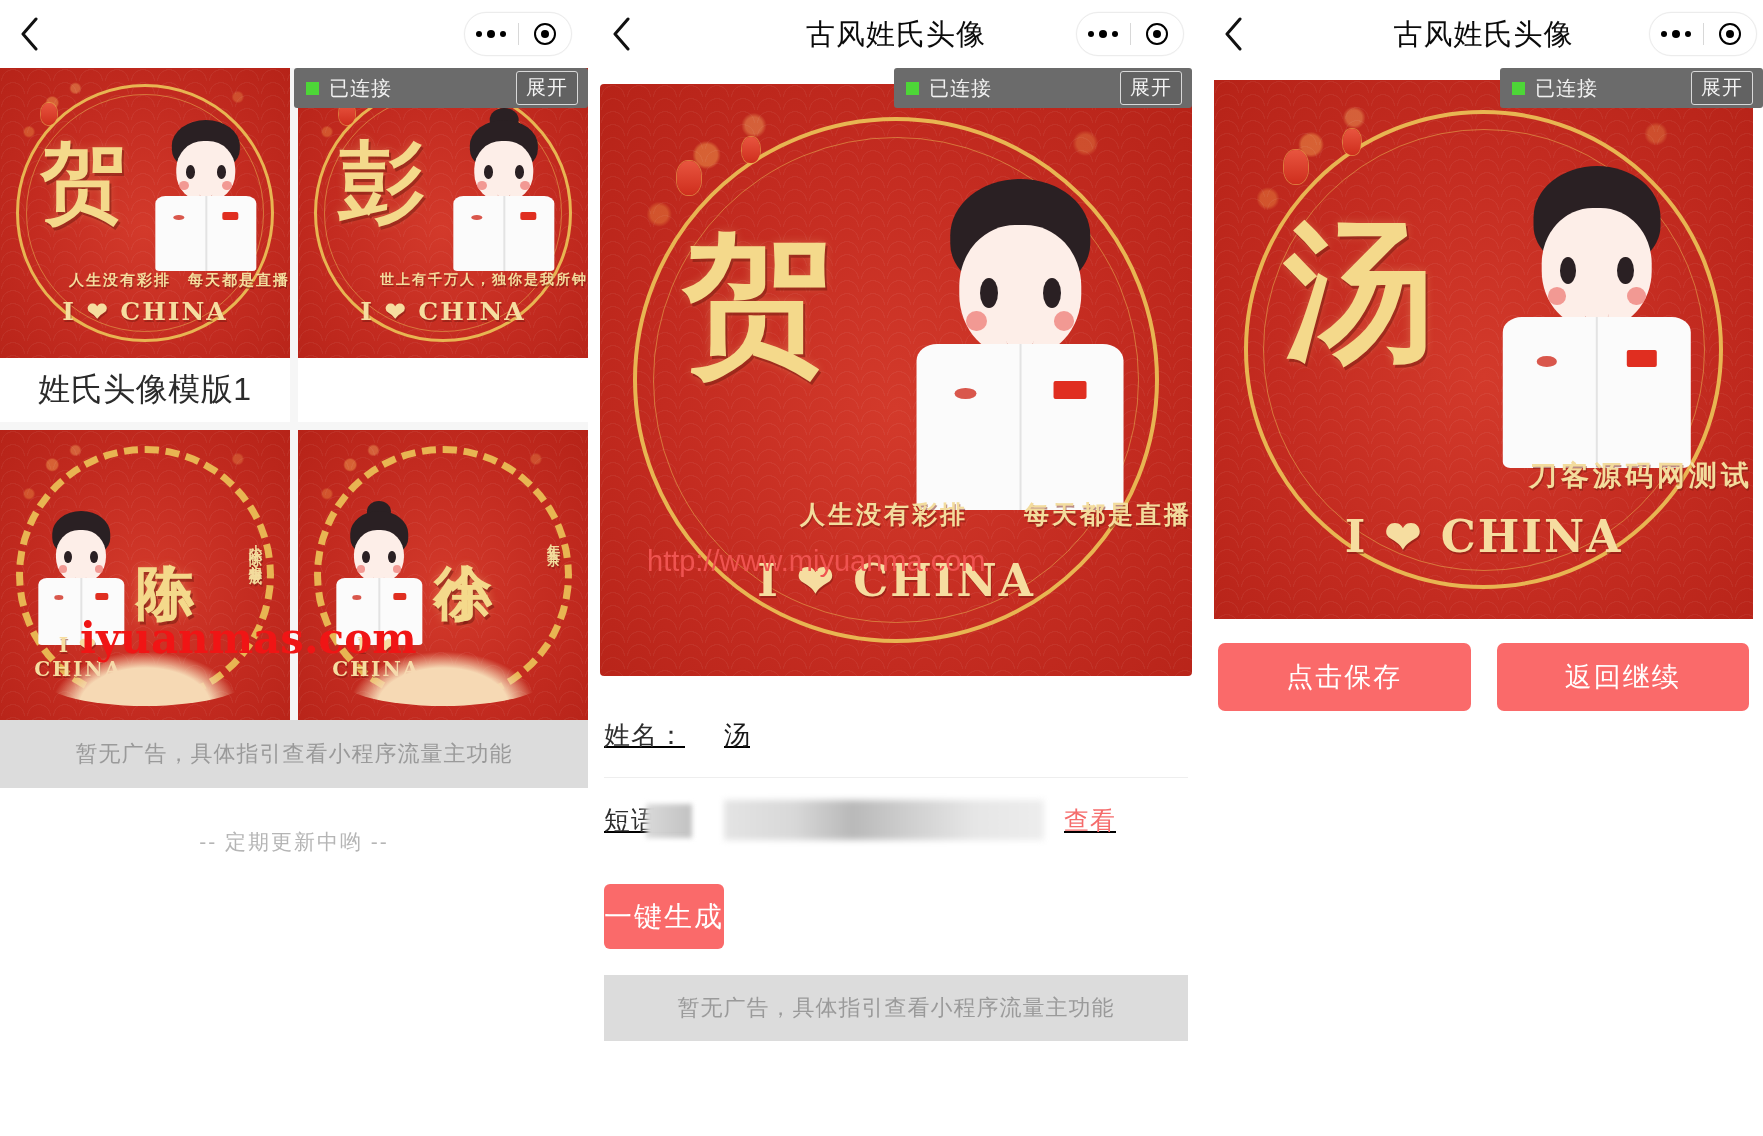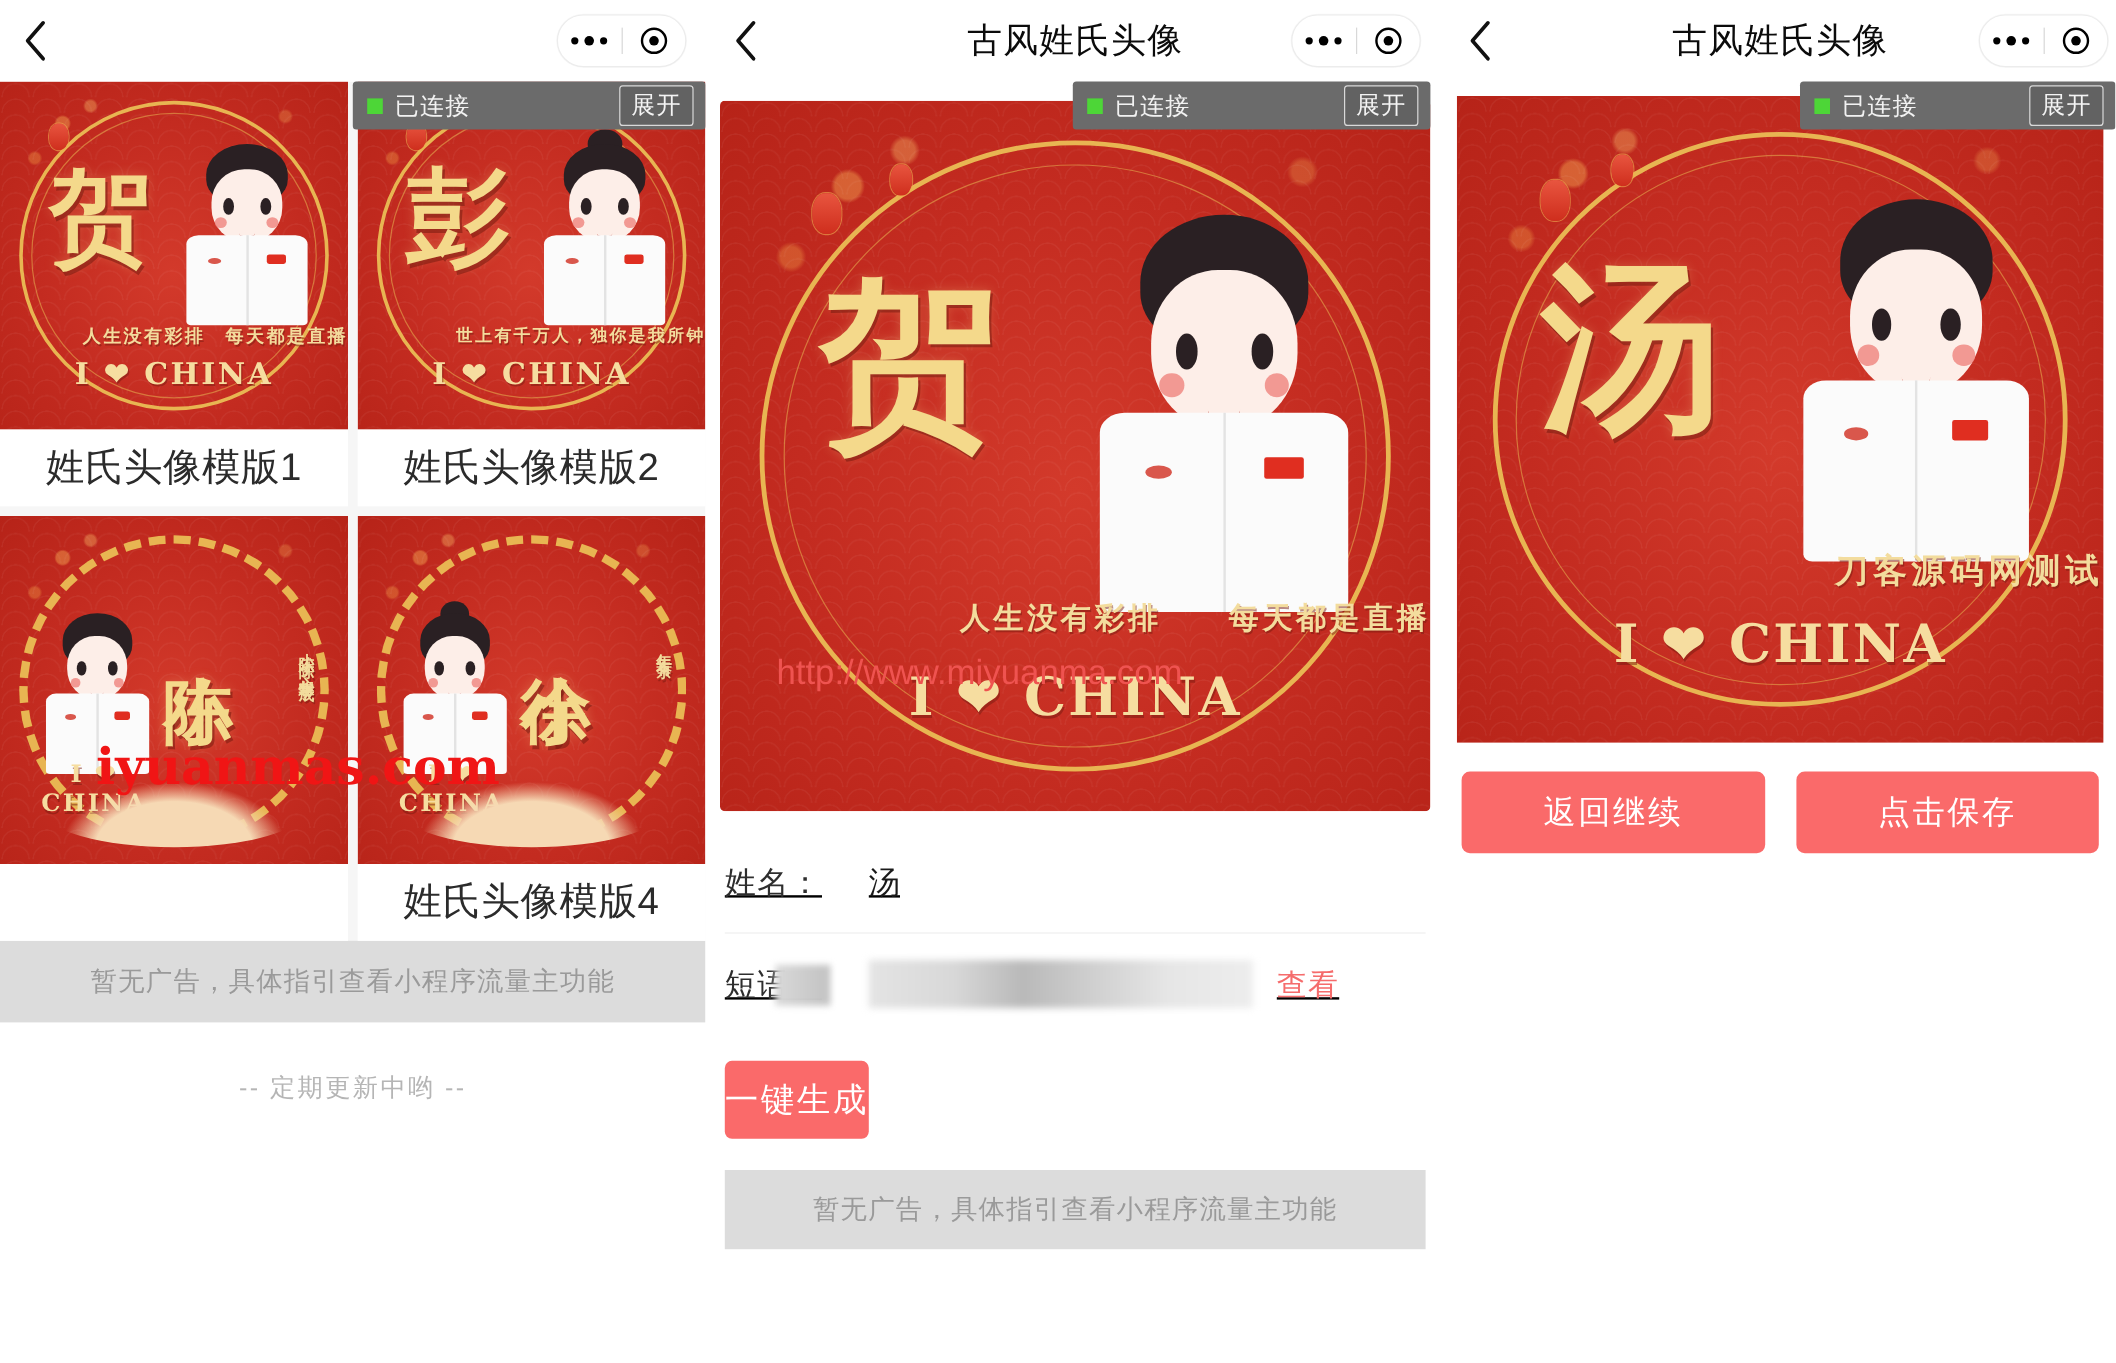--- a/index.html
+++ b/index.html
@@ -362,7 +362,6 @@
             <div class="ilove" style="top:79%;font-size:25px;">I ❤ CHINA</div>
           </div>
         </div>
-        <div class="cap">姓氏头像模版2</div>
       </div>
 
       <div class="tile">

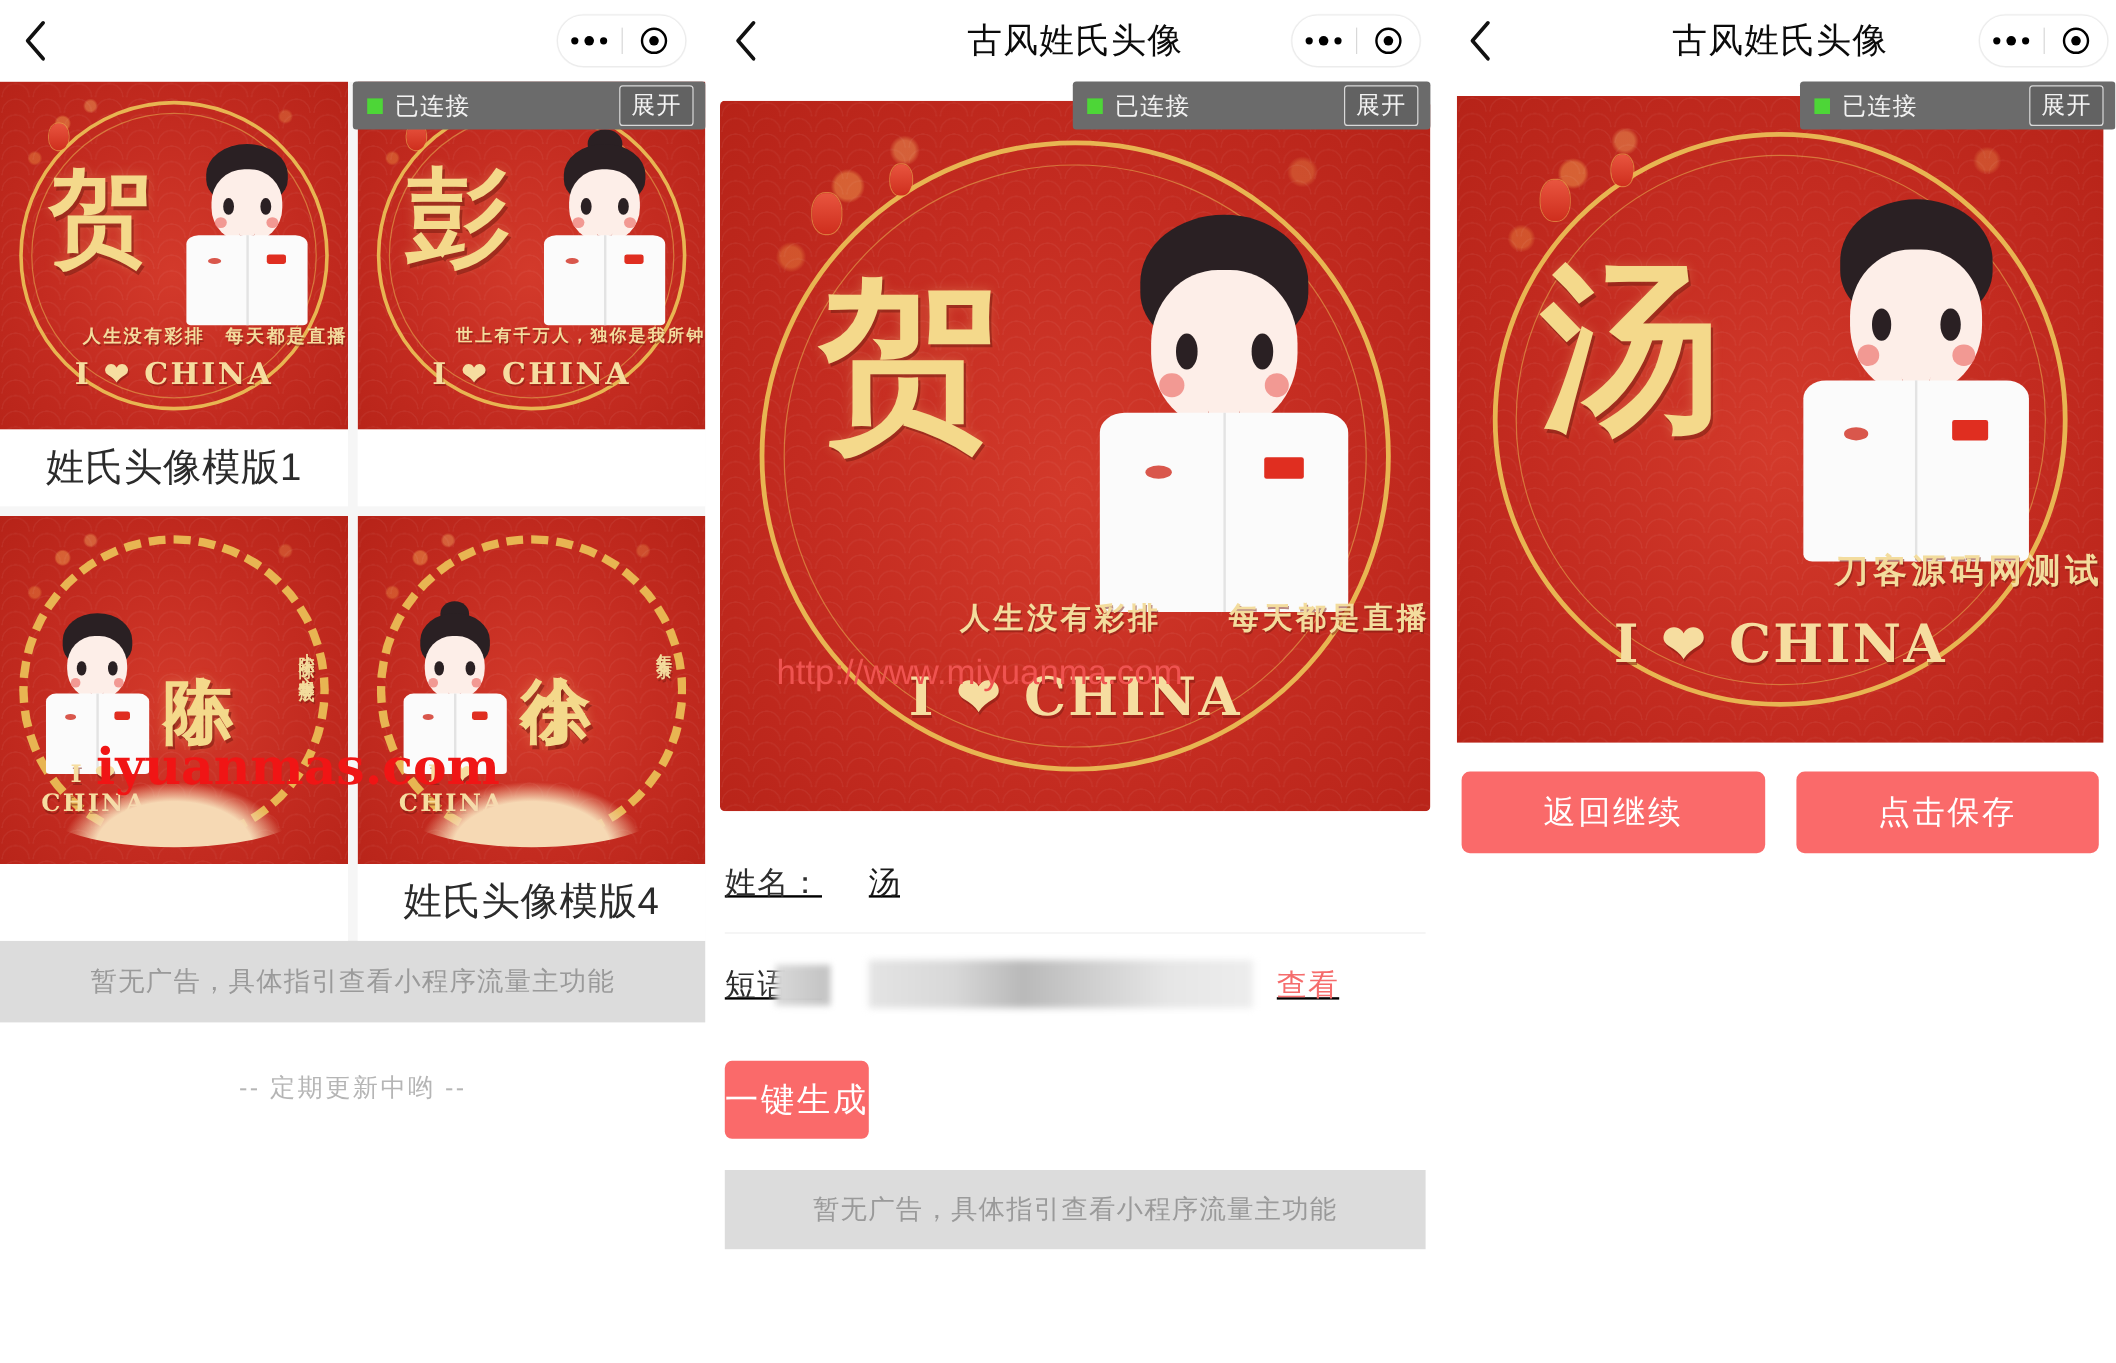--- a/index.html
+++ b/index.html
@@ -571,8 +571,8 @@
     </div>
 
     <div class="cbtns">
+      <button class="cbtn">点击保存</button>
       <button class="cbtn">返回继续</button>
-      <button class="cbtn">点击保存</button>
     </div>
   </div>
 

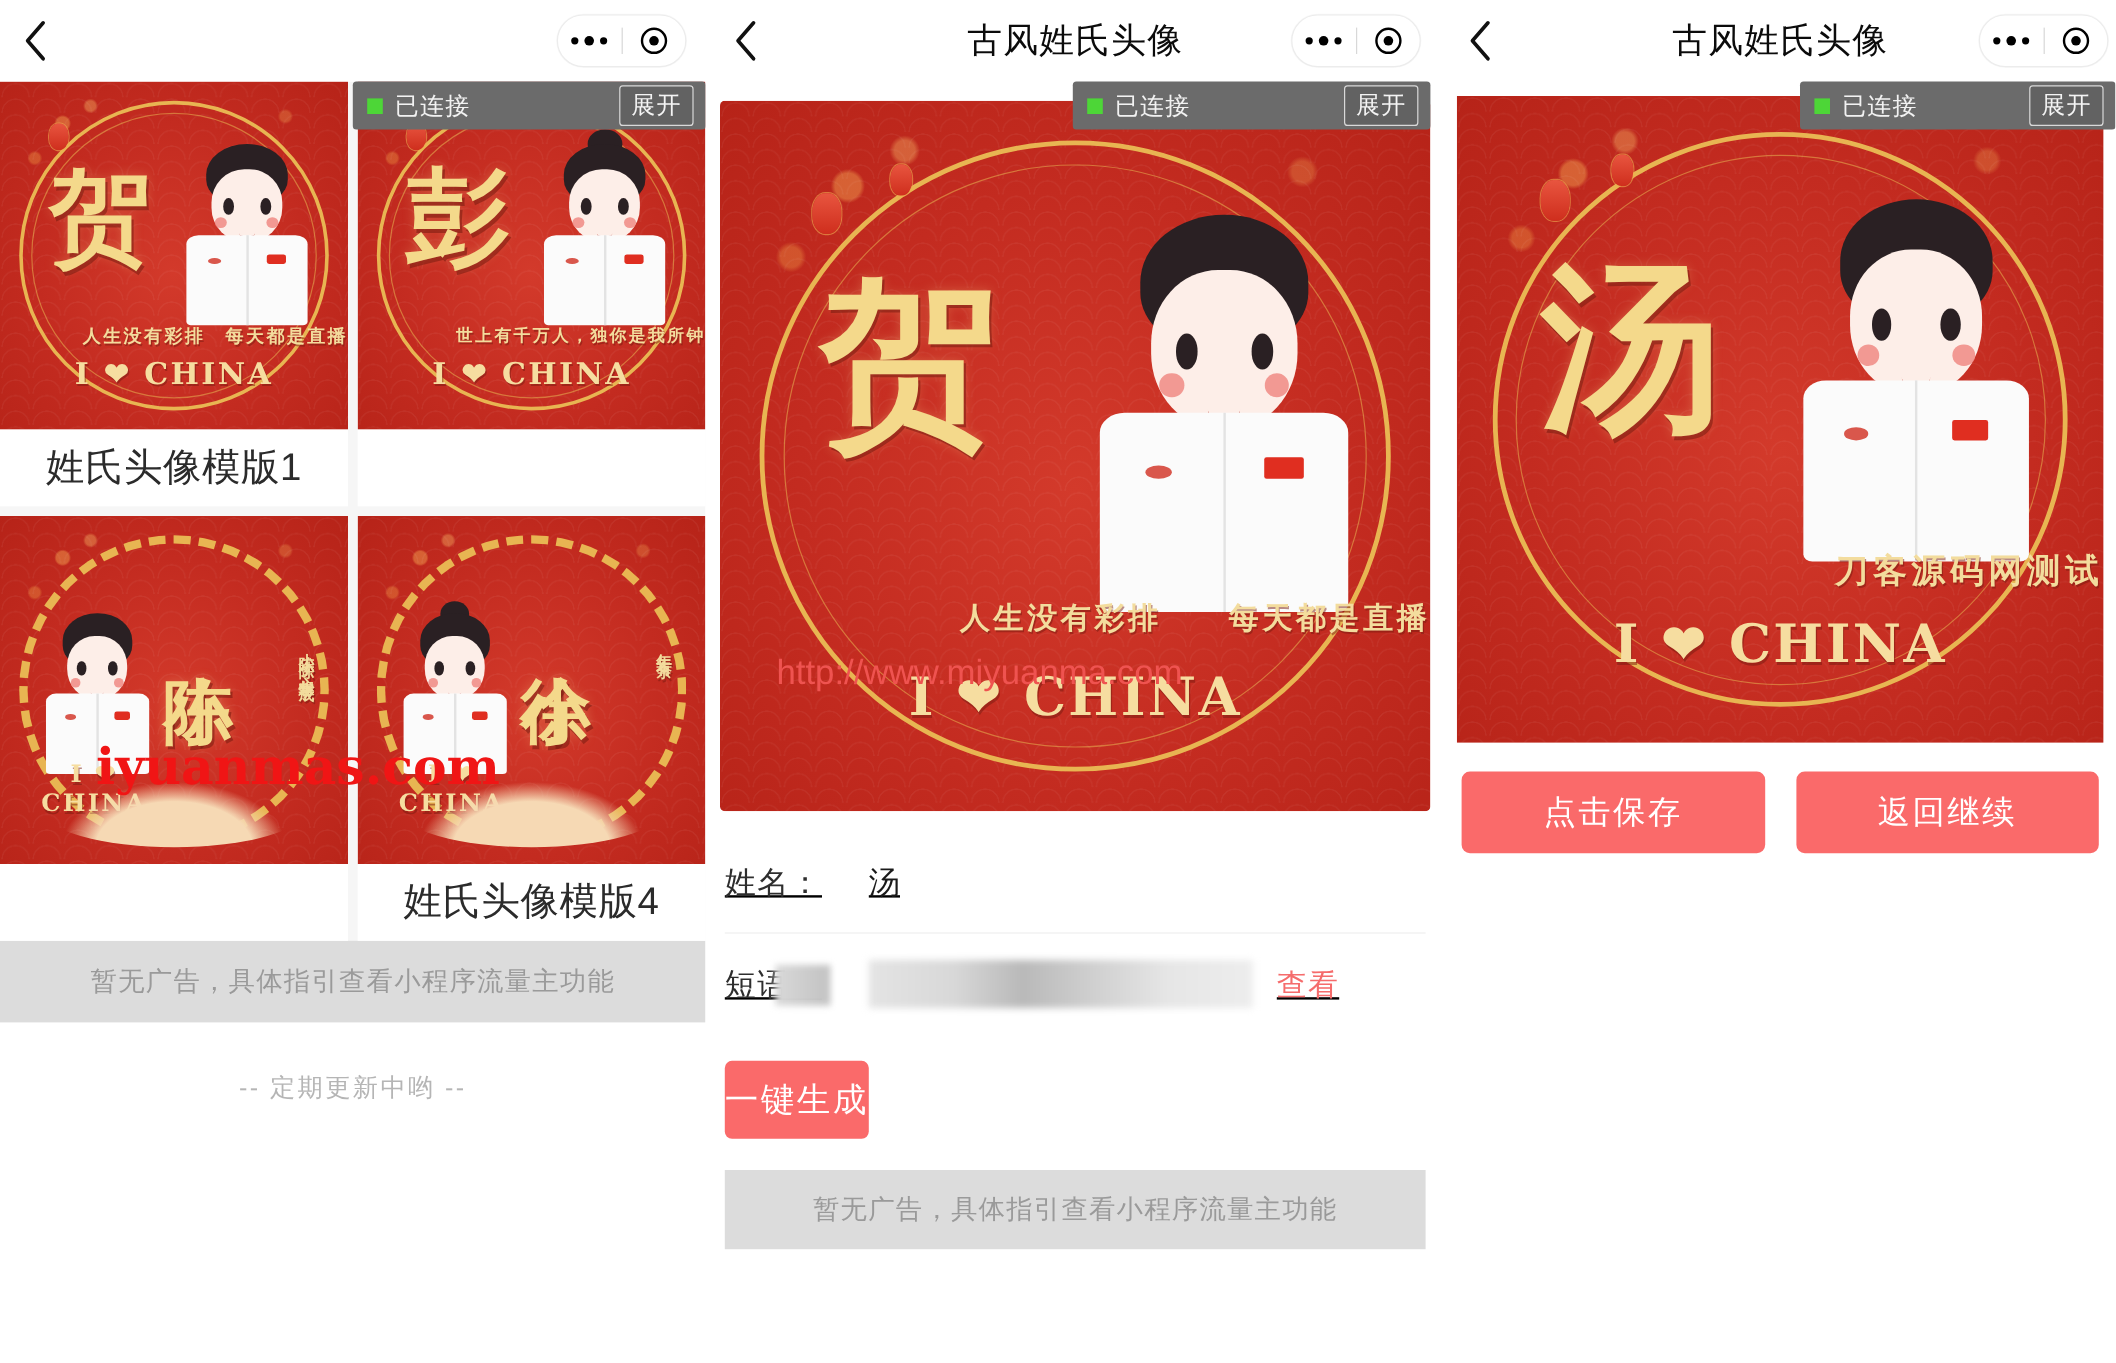--- a/index.html
+++ b/index.html
@@ -419,7 +419,6 @@
                         border-radius:0 0 50% 50%;"></div>
           </div>
         </div>
-        <div class="cap">姓氏头像模版4</div>
       </div>
     </div>
 

